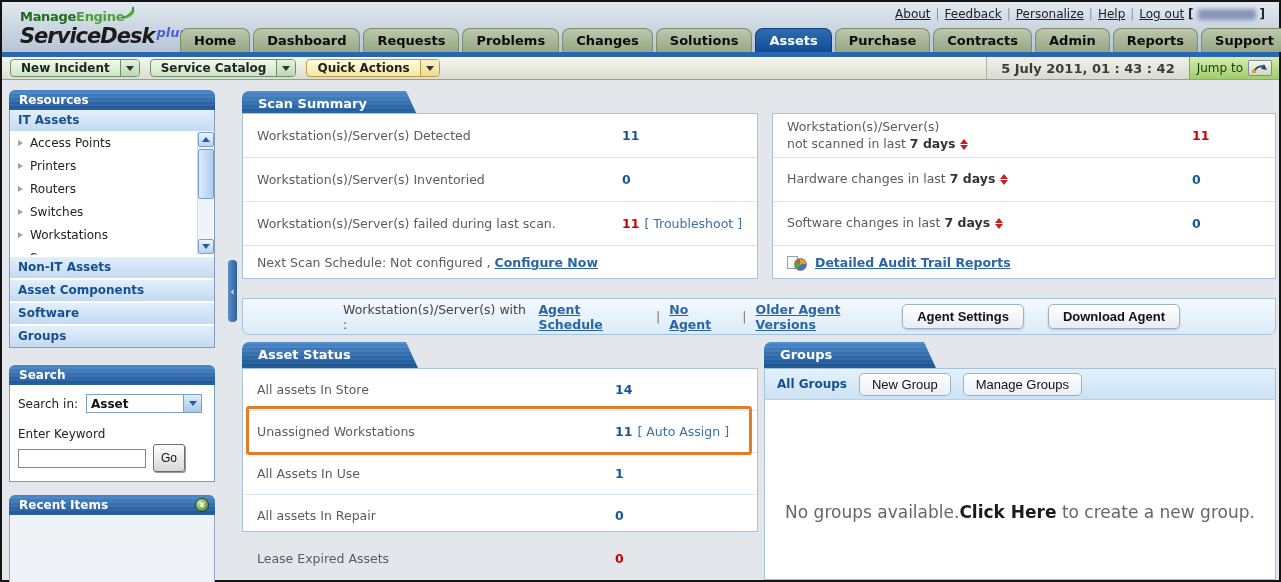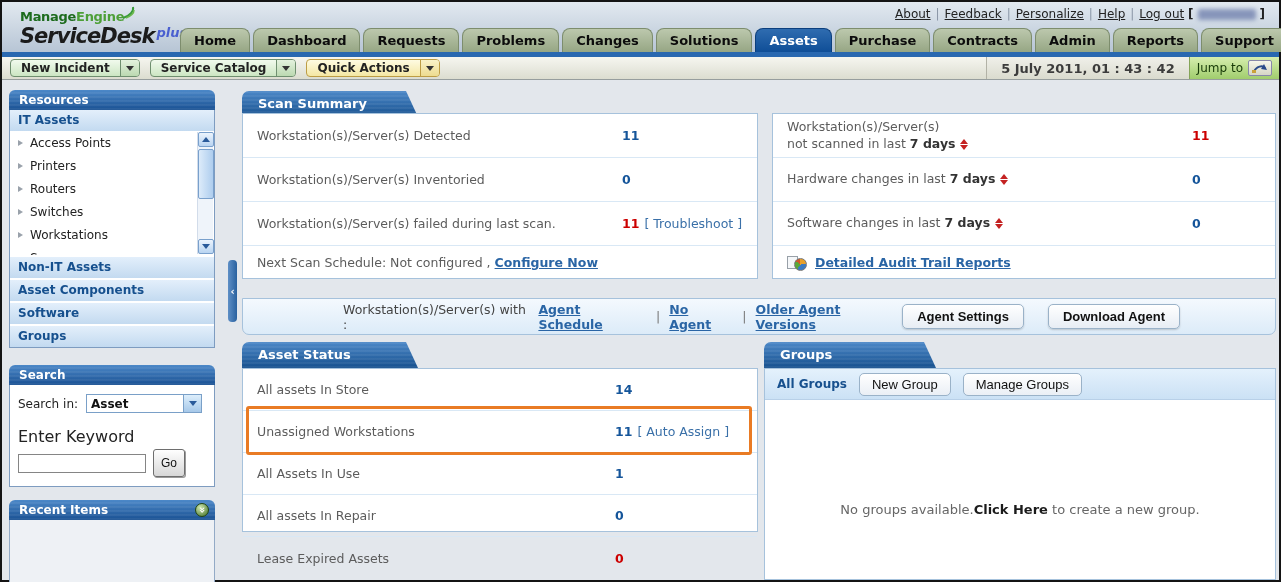--- a/index.html
+++ b/index.html
@@ -84,7 +84,7 @@
   .select .val { flex:1; font-size:12px; padding:2px 4px; color:#111; }
   .select .sarr { width:18px; background:linear-gradient(#ddeefb,#a6c8e9); border-left:1px solid #7aa0c8;
                   display:flex; align-items:center; justify-content:center; }
-  .kw-label { font-size:16px; color:#222; padding:12px 8px 3px; }
+  .kw-label { font-size:12px; color:#222; padding:12px 8px 3px; }
   .kw-row { display:flex; align-items:center; gap:7px; padding:0 8px; }
   .kw-input { width:128px; height:19px; border:1px solid #858585; background:#fff; font-size:12px; padding:0 3px; }
   .go-btn { height:28px; padding:0 7px; font-size:12px; color:#111; background:linear-gradient(#fefefe,#d7d7d7);

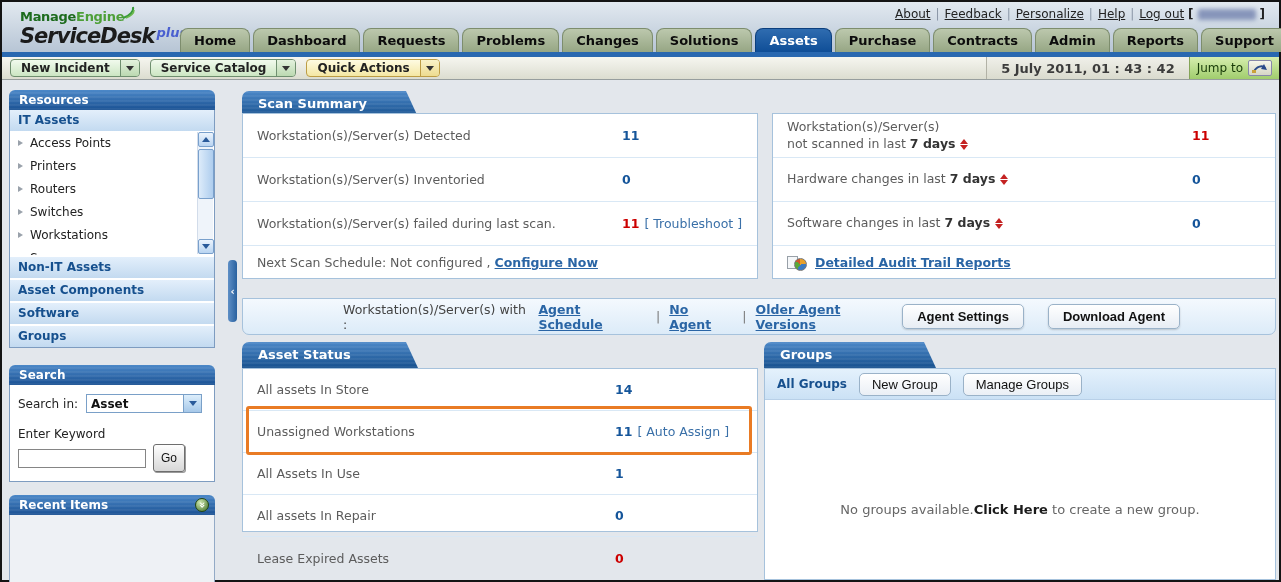--- a/index.html
+++ b/index.html
@@ -153,7 +153,7 @@
   .all-groups { font-weight:bold; color:#17508e; font-size:12px; }
   .gr-btn { background:linear-gradient(#ffffff,#eaeff5); border:1px solid #9ab2c8; border-radius:5px;
             padding:3px 12px; font-size:13px; color:#111; cursor:pointer; }
-  .gr-empty { text-align:center; margin-top:102px; font-size:13px; color:#666; }
+  .gr-empty { text-align:center; margin-top:102px; font-size:17px; color:#666; }
   .gr-empty .bold-dark { color:#1b1b1b; font-weight:bold; cursor:pointer; }
 </style>
 </head>

